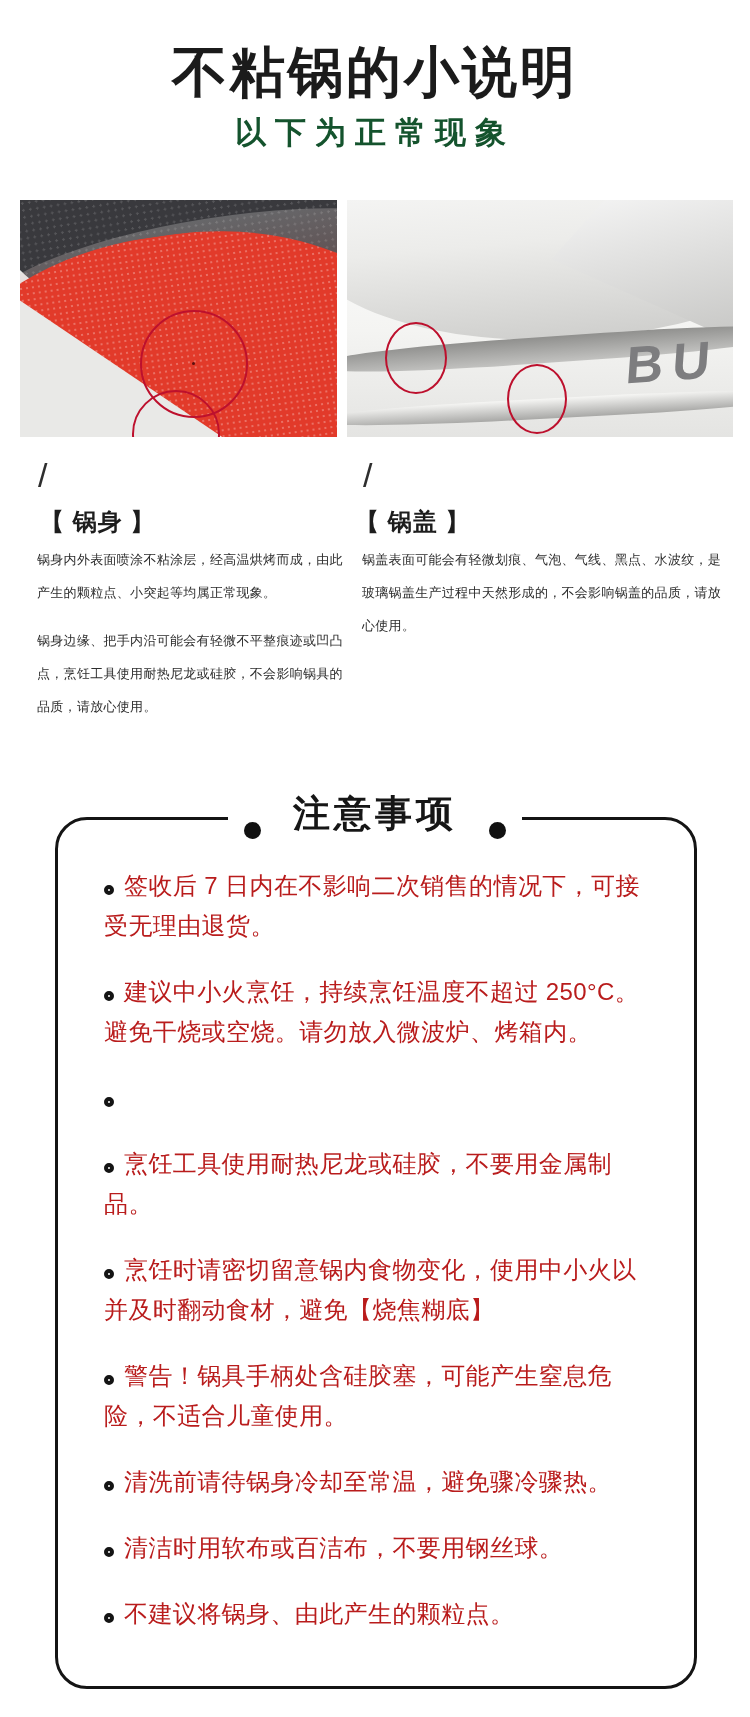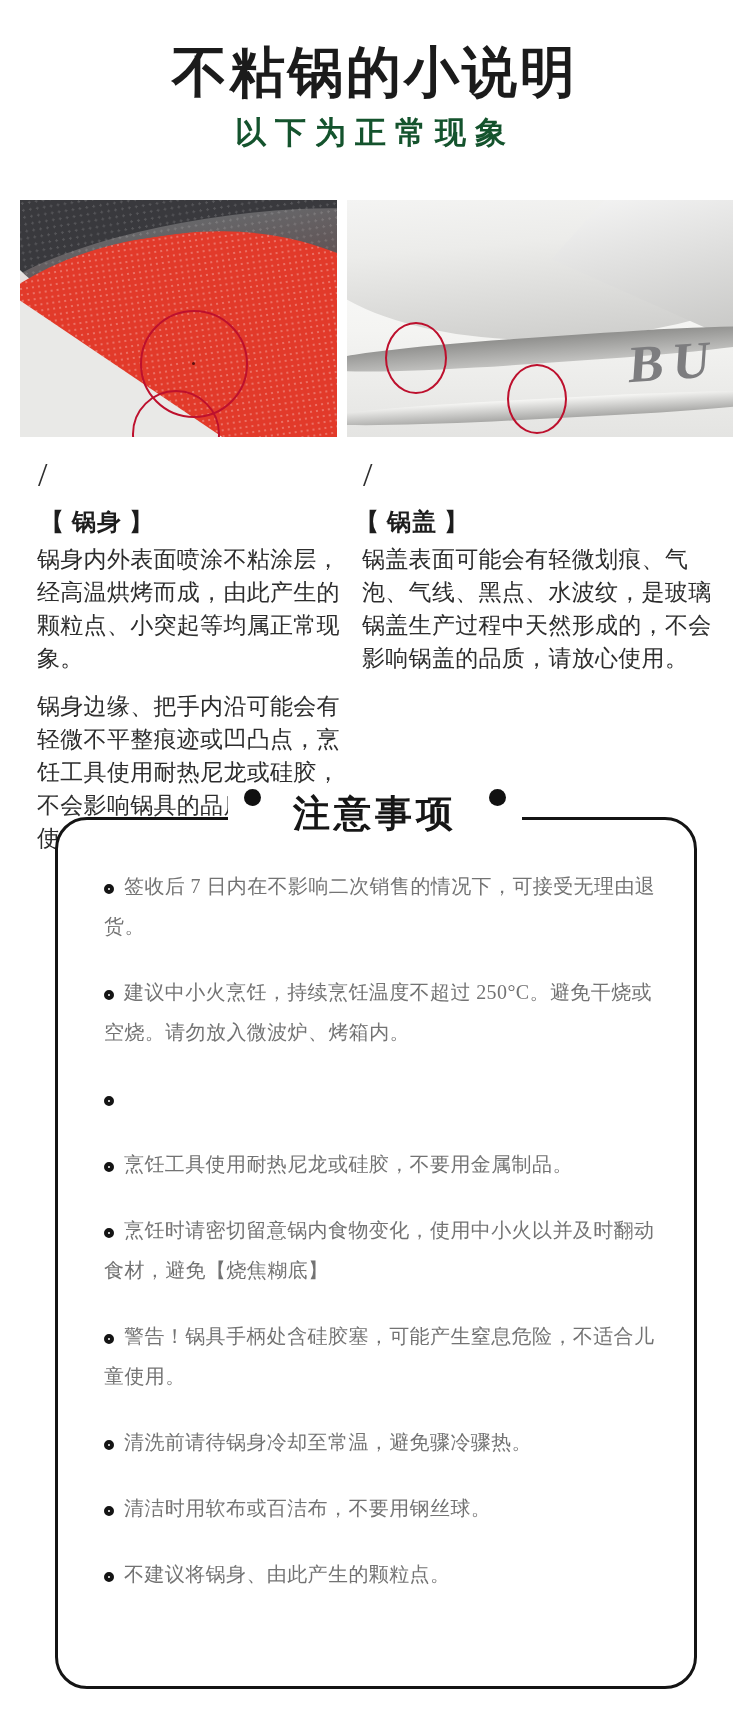--- a/index.html
+++ b/index.html
@@ -5,7 +5,7 @@
   * { margin:0; padding:0; box-sizing:border-box; }
   html,body { background:#ffffff; }
   body { font-family:"Liberation Sans","DejaVu Sans",sans-serif; }
-  .page { position:relative; width:750px; height:1717px; margin:0 auto; background:#ffffff; overflow:hidden;font-family:Liberation Serif, serif; }
+  .page { position:relative; width:750px; height:1717px; margin:0 auto; background:#ffffff; overflow:hidden; }
 
   
   .main-title { position:absolute; top:36px; left:0; width:100%; text-align:center;

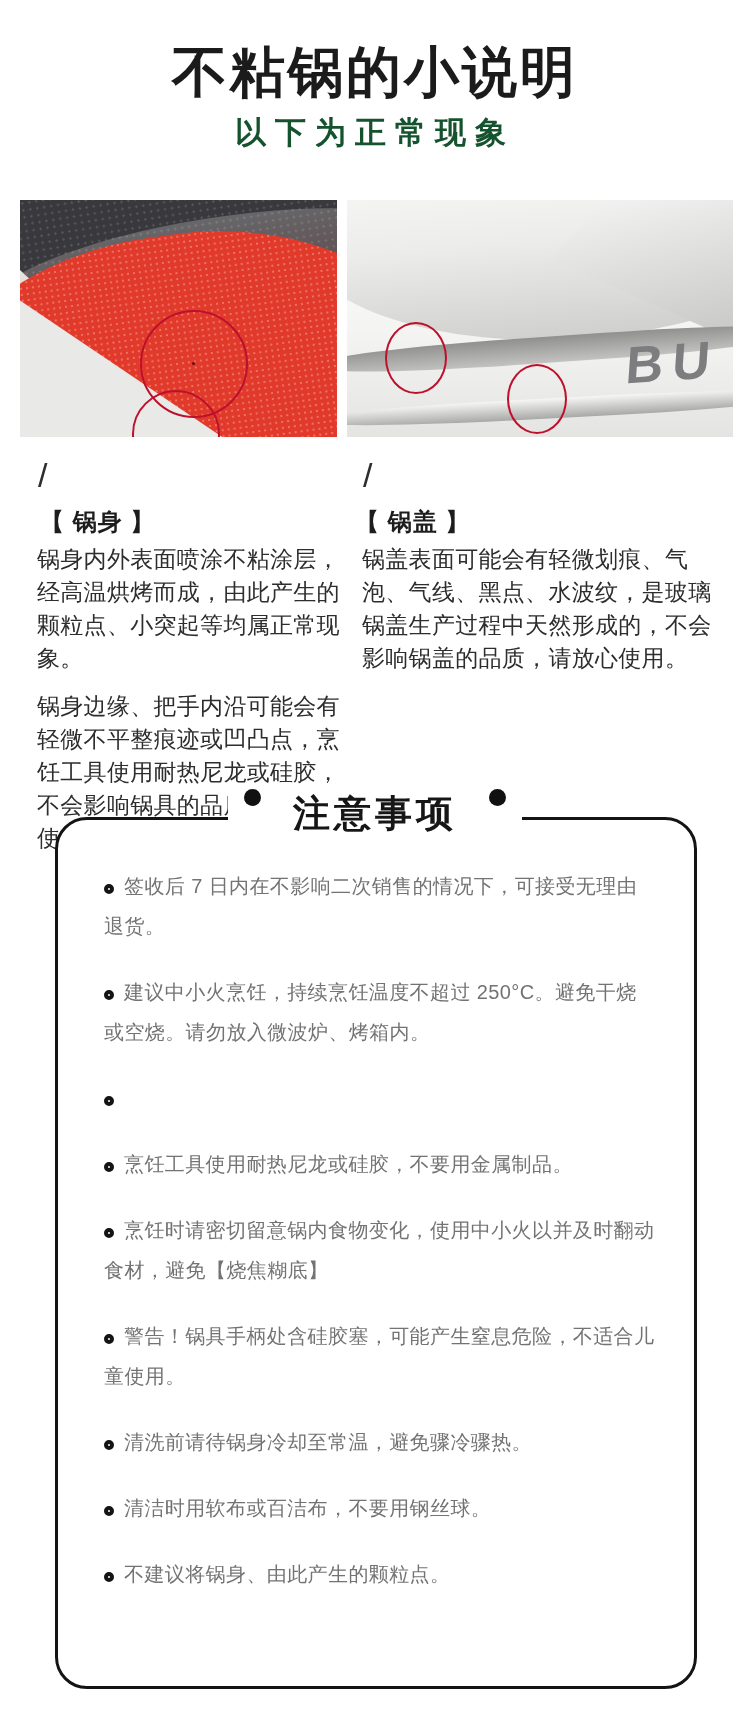--- a/index.html
+++ b/index.html
@@ -56,7 +56,7 @@
   .slash-body { left:38px; } .slash-lid { left:363px; }
   .col-head { position:absolute; top:506px; font-size:24px; font-weight:800; color:#1d1d1d; letter-spacing:1px; }
   .head-body { left:40px; } .head-lid { left:355px; }
-  .col-text { position:absolute; top:543px; font-size:23px; line-height:33px; color:#2d2d2d; letter-spacing:0.3px; }
+  .col-text { position:absolute; top:543px; font-size:13px; line-height:33px; color:#2d2d2d; letter-spacing:0.3px; }
   .text-body { left:37px; width:308px; }
   .text-lid  { left:362px; width:370px; }
   .col-text p { margin-bottom:15px; }

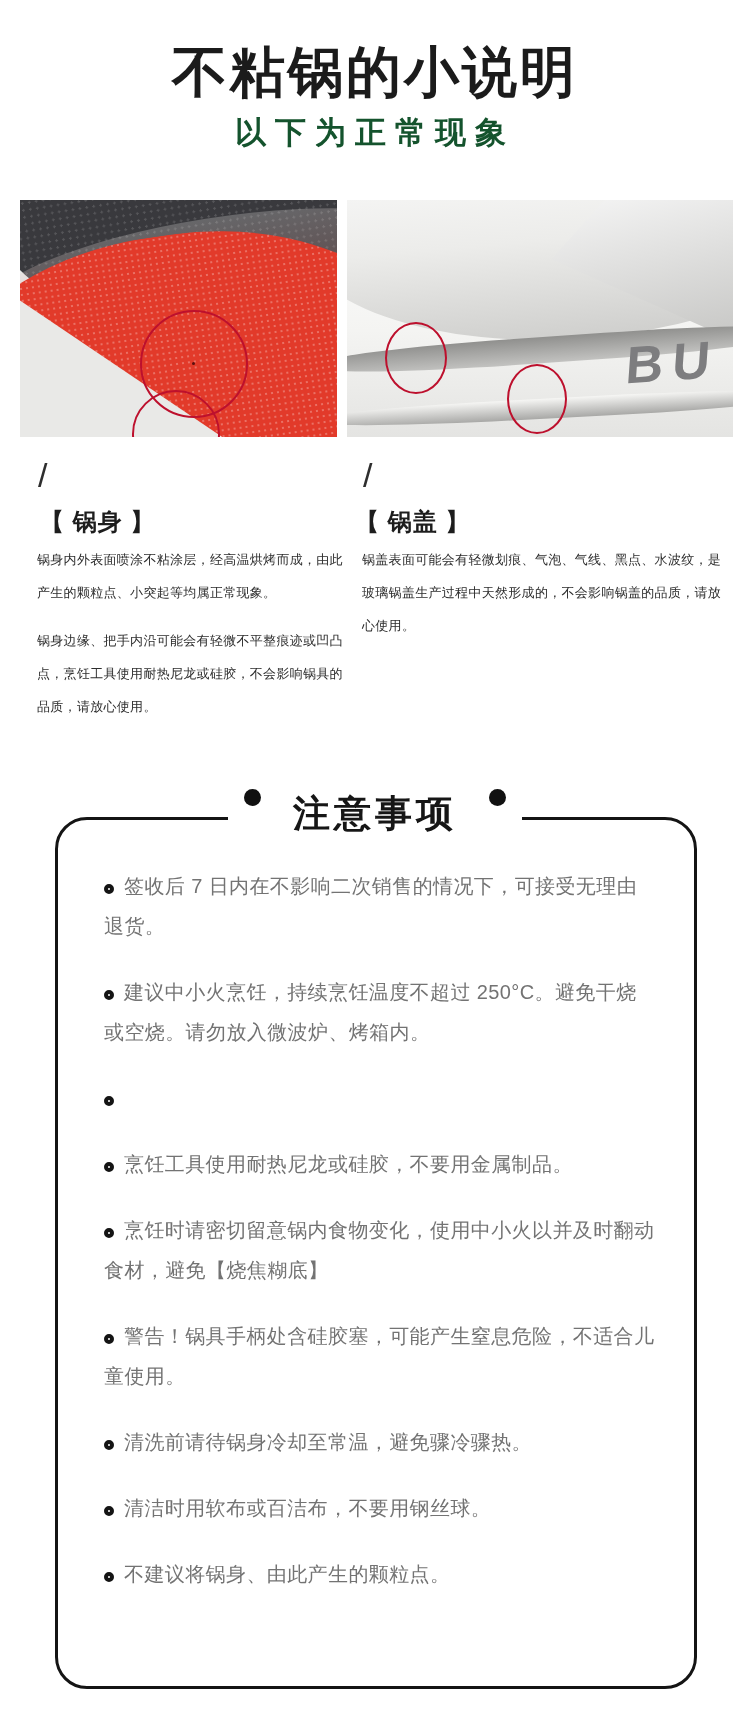--- a/index.html
+++ b/index.html
@@ -66,7 +66,7 @@
     border:3.5px solid #141414; border-radius:32px; background:#ffffff; }
   .notice-title-wrap { position:absolute; top:789px; left:0; width:100%;
     display:flex; justify-content:center; z-index:2; }
-  .notice-title-inner { display:flex; align-items:flex-start; gap:32px;
+  .notice-title-inner { display:flex; align-items:flex-end; gap:32px;
     background:#ffffff; padding:0 16px; }
   .title-dot { width:17px; height:17px; background:#111111; border-radius:50%; flex:0 0 auto; }
   .notice-title-text { font-size:37px; font-weight:800; color:#161616; letter-spacing:4px; line-height:50px; }

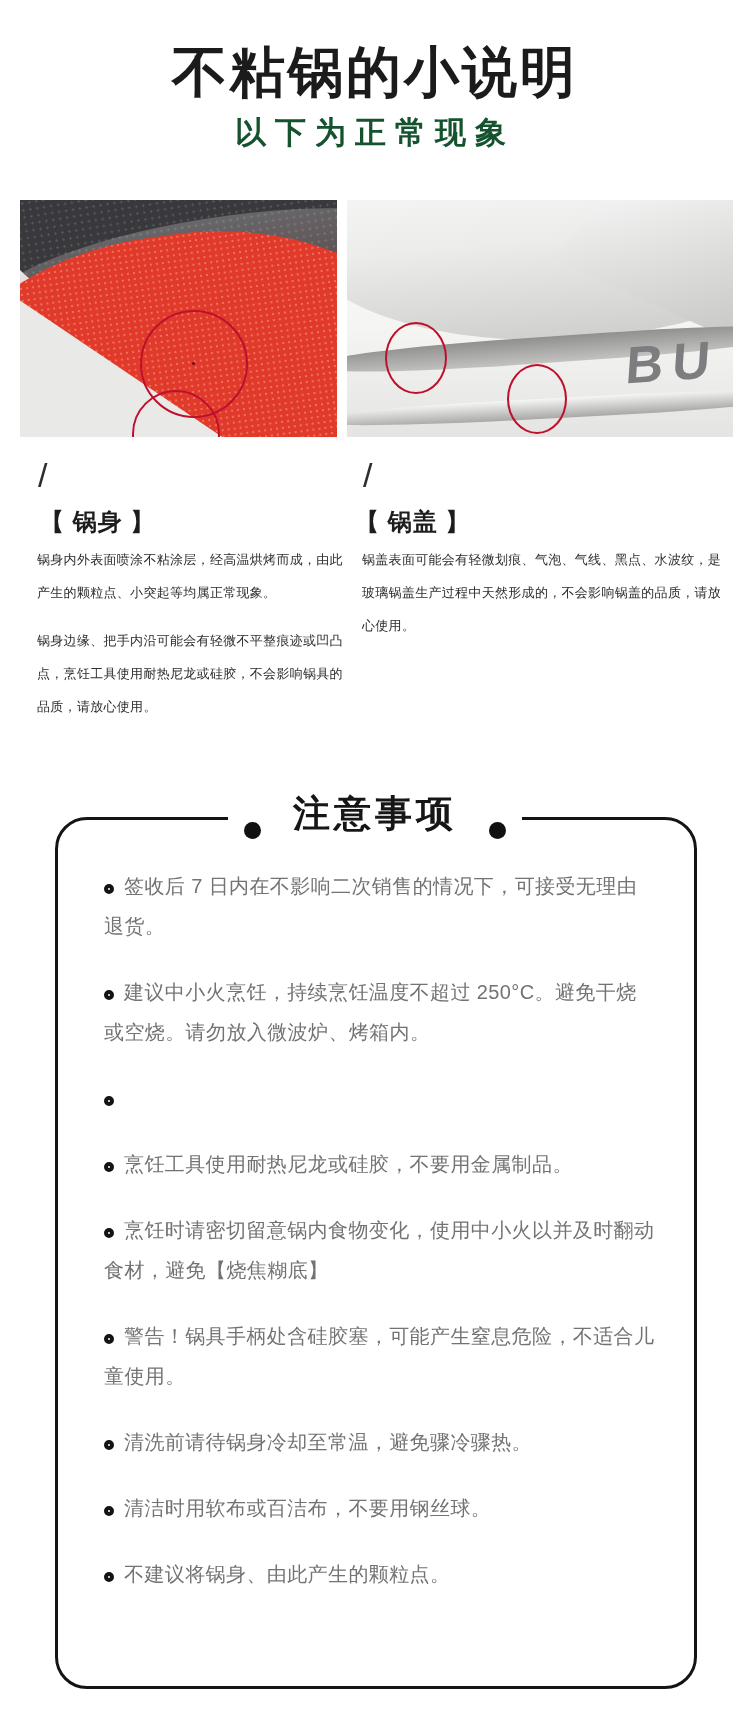--- a/index.html
+++ b/index.html
@@ -72,7 +72,7 @@
   .notice-title-text { font-size:37px; font-weight:800; color:#161616; letter-spacing:4px; line-height:50px; }
 
   .notice-items { position:absolute; left:0; top:0; width:100%; padding:46px 38px 0 46px; }
-  .notice-item { font-size:20px; line-height:40px; color:#737373; letter-spacing:0.4px; margin-bottom:26px; }
+  .notice-item { font-size:24px; line-height:40px; color:#b91c1c; letter-spacing:0.4px; margin-bottom:26px; }
   .bullet-ring { display:inline-block; width:10px; height:10px; border:4.5px solid #141414;
     border-radius:50%; margin-right:10px; position:relative; top:1px; }
 </style>

